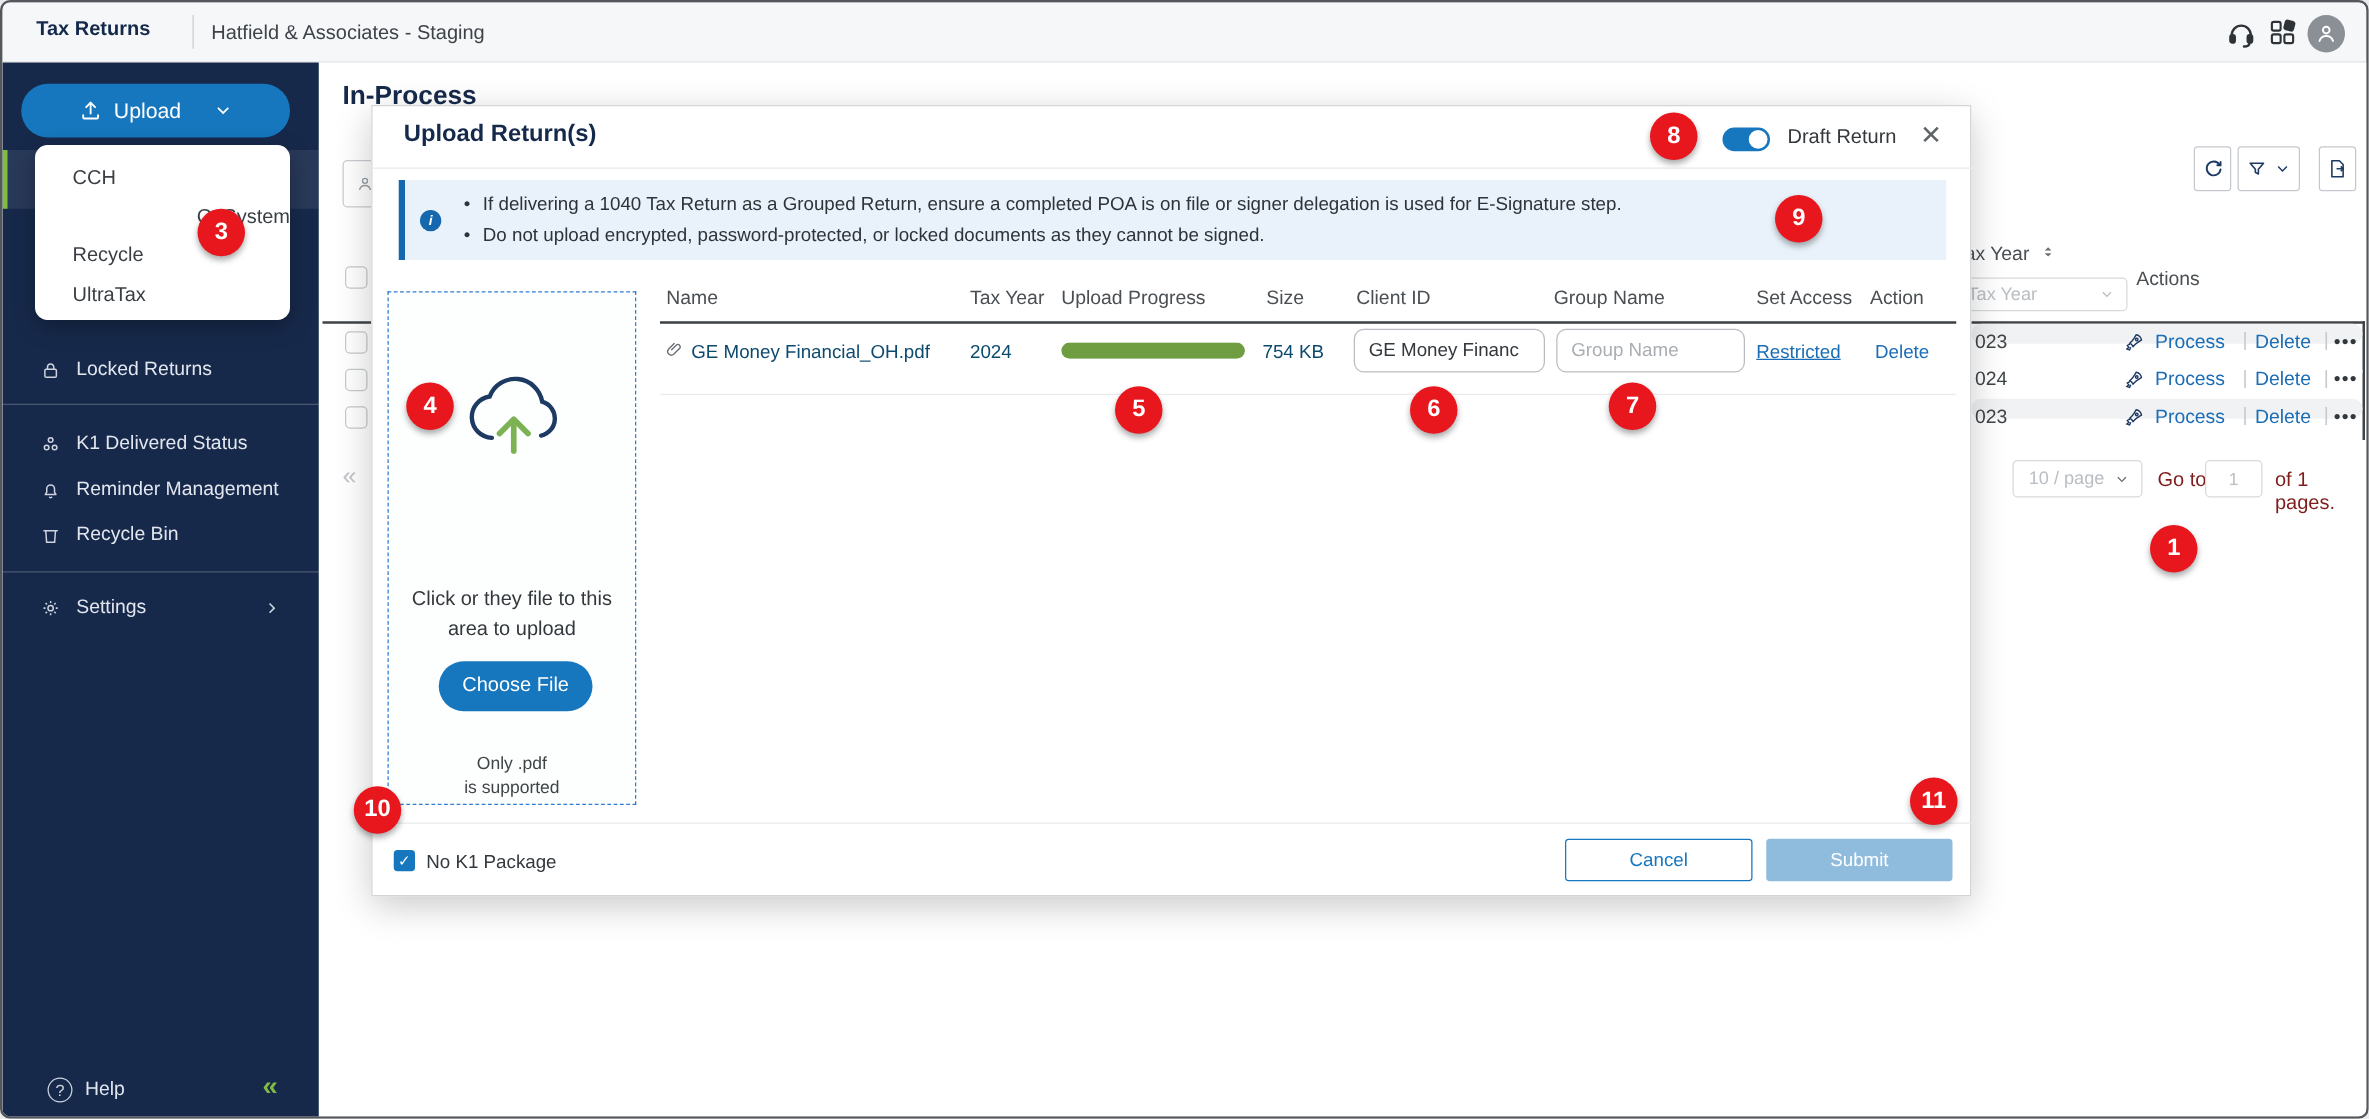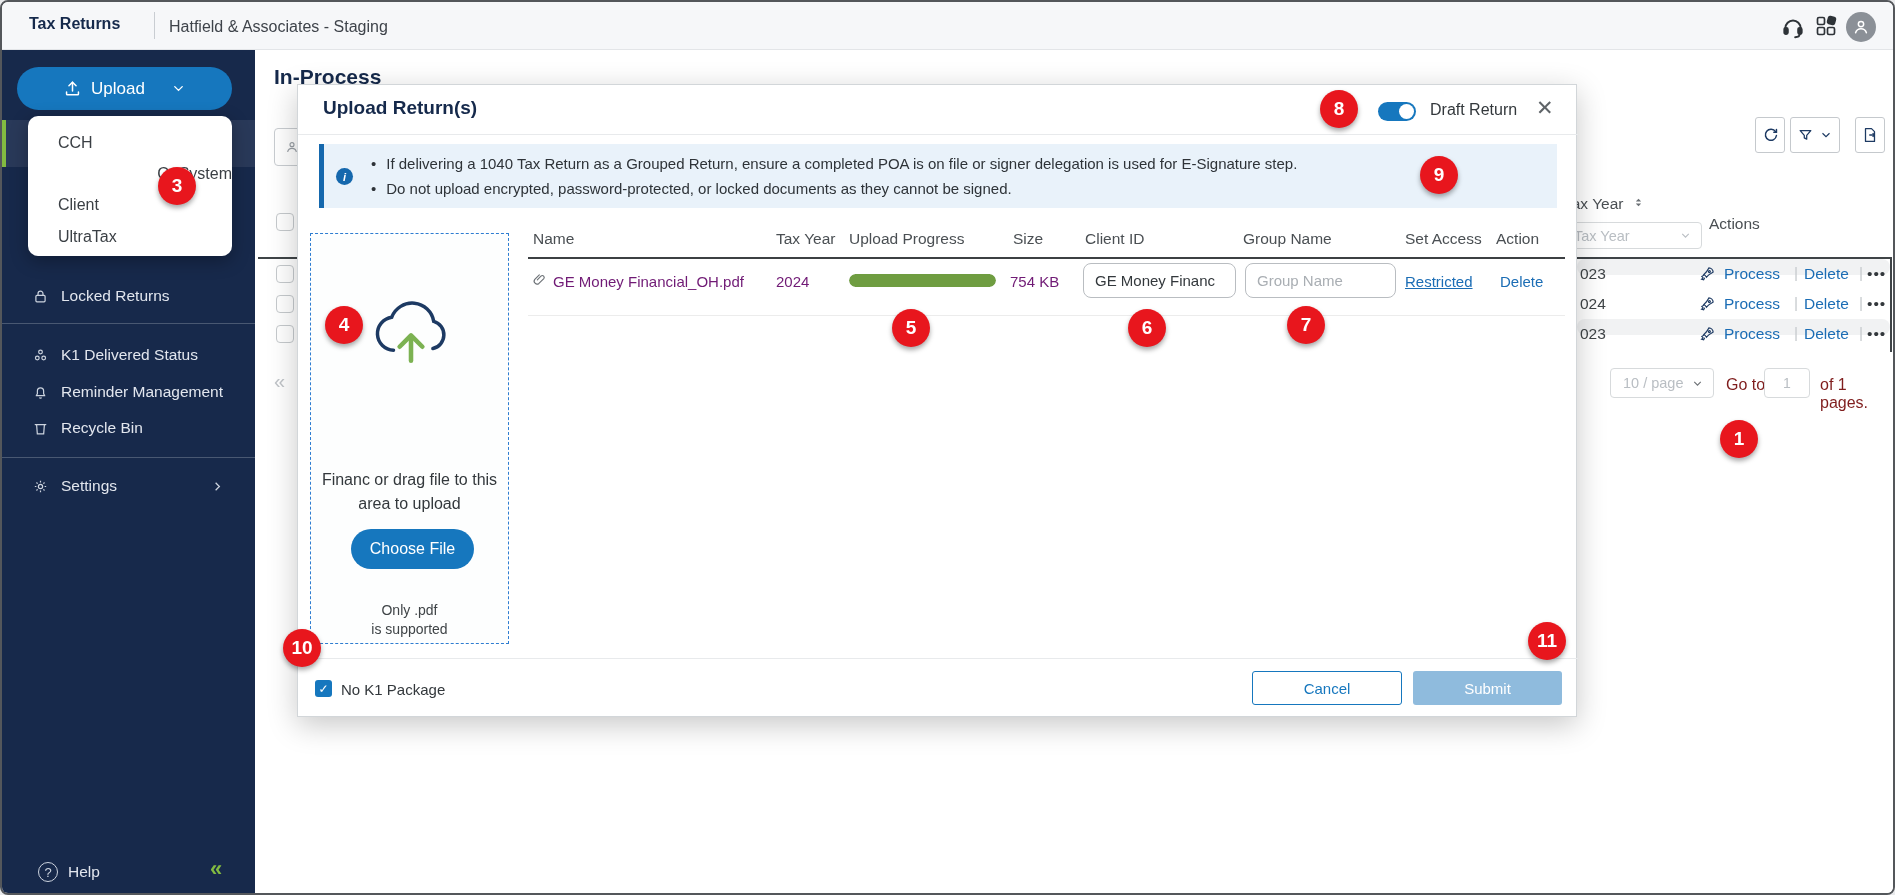--- a/index.html
+++ b/index.html
@@ -196,7 +196,7 @@
   <div class="dropdown">
     <div class="dd-item" style="top:12px;">CCH</div>
     <div class="dd-item" style="top:43px;text-align:right;">GoSystem</div>
-    <div class="dd-item" style="top:74px;">Client</div>
+    <div class="dd-item" style="top:74px;">Recycle</div>
     <div class="dd-item" style="top:106px;">UltraTax</div>
   </div>
 

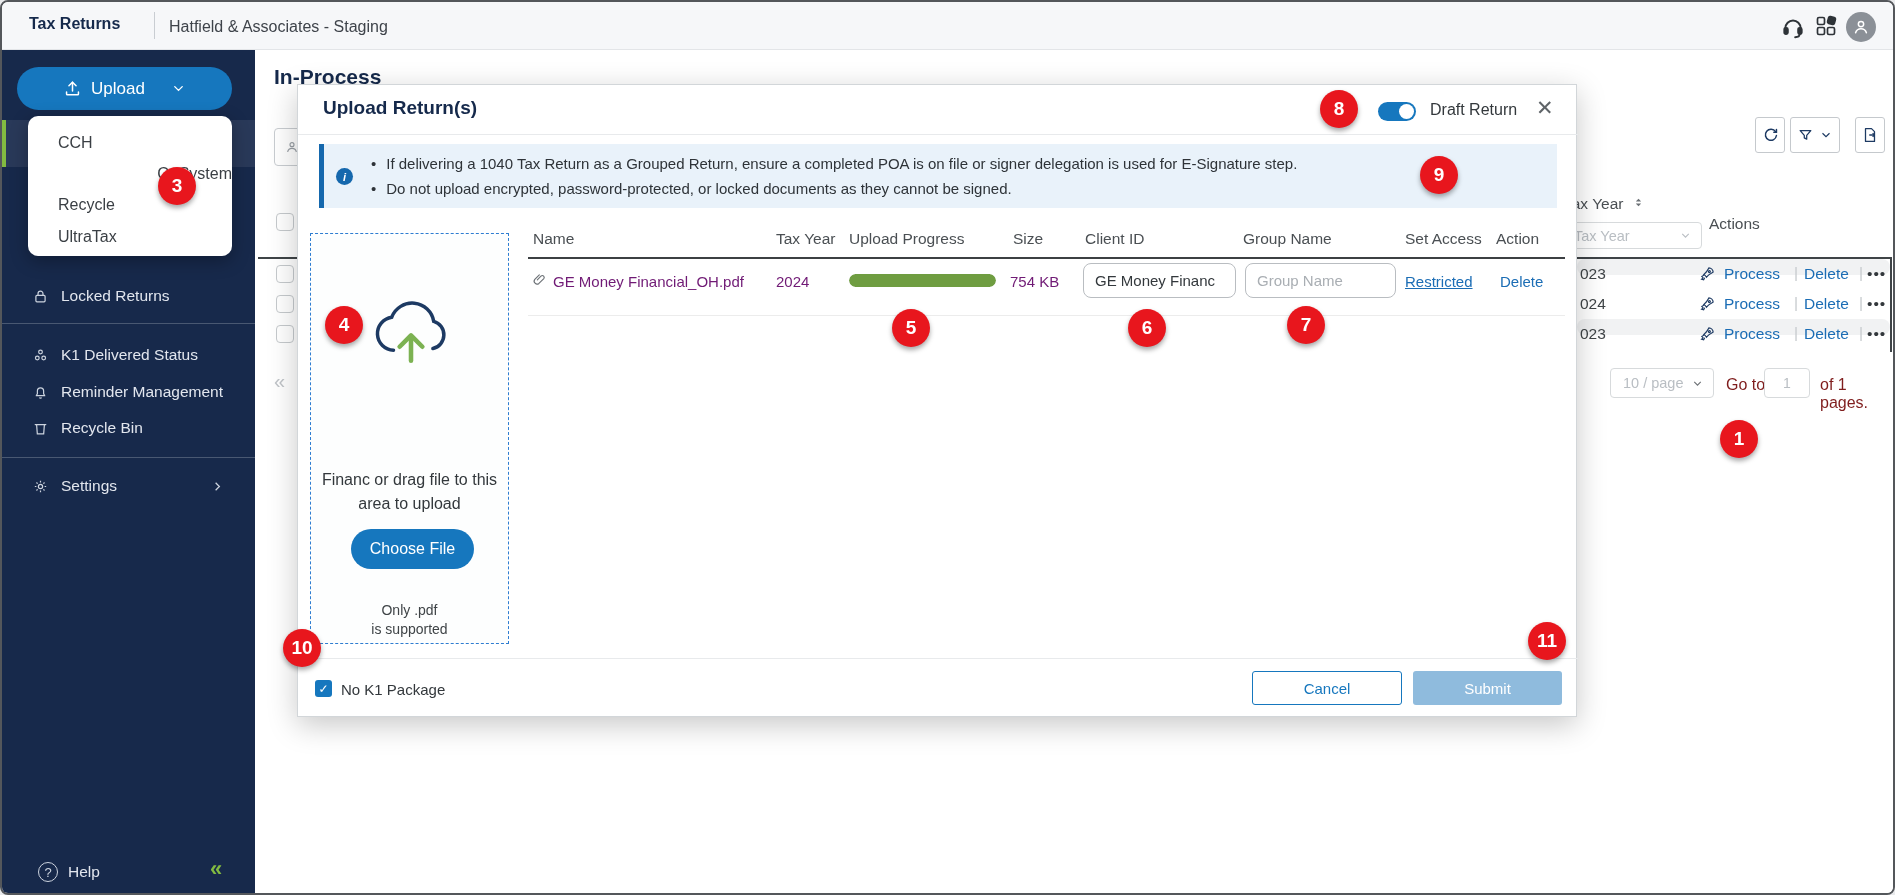--- a/index.html
+++ b/index.html
@@ -76,7 +76,7 @@
   .m-th{position:absolute;top:145px;font-size:15.5px;color:#4a4f53;}
   .m-underline{position:absolute;left:230px;top:172px;width:1037px;height:2px;background:#3c4043;}
   .m-rowline{position:absolute;left:230px;top:230px;width:1037px;height:1px;background:#ececec;}
-  .m-cell{position:absolute;top:188px;font-size:15px;color:#701a75;}
+  .m-cell{position:absolute;top:188px;font-size:15px;color:#0c4a6e;}
   .m-input{position:absolute;top:178px;height:35px;border:1px solid #b9bdc1;border-radius:8px;background:#fff;font-size:15px;color:#33383c;padding:0 11px;font-family:"Liberation Sans",sans-serif;}
   .m-input::placeholder{color:#a9aeb3;}
   .progress{position:absolute;left:551px;top:189px;width:147px;height:13px;border-radius:7px;background:#e7ebe4;overflow:hidden;}

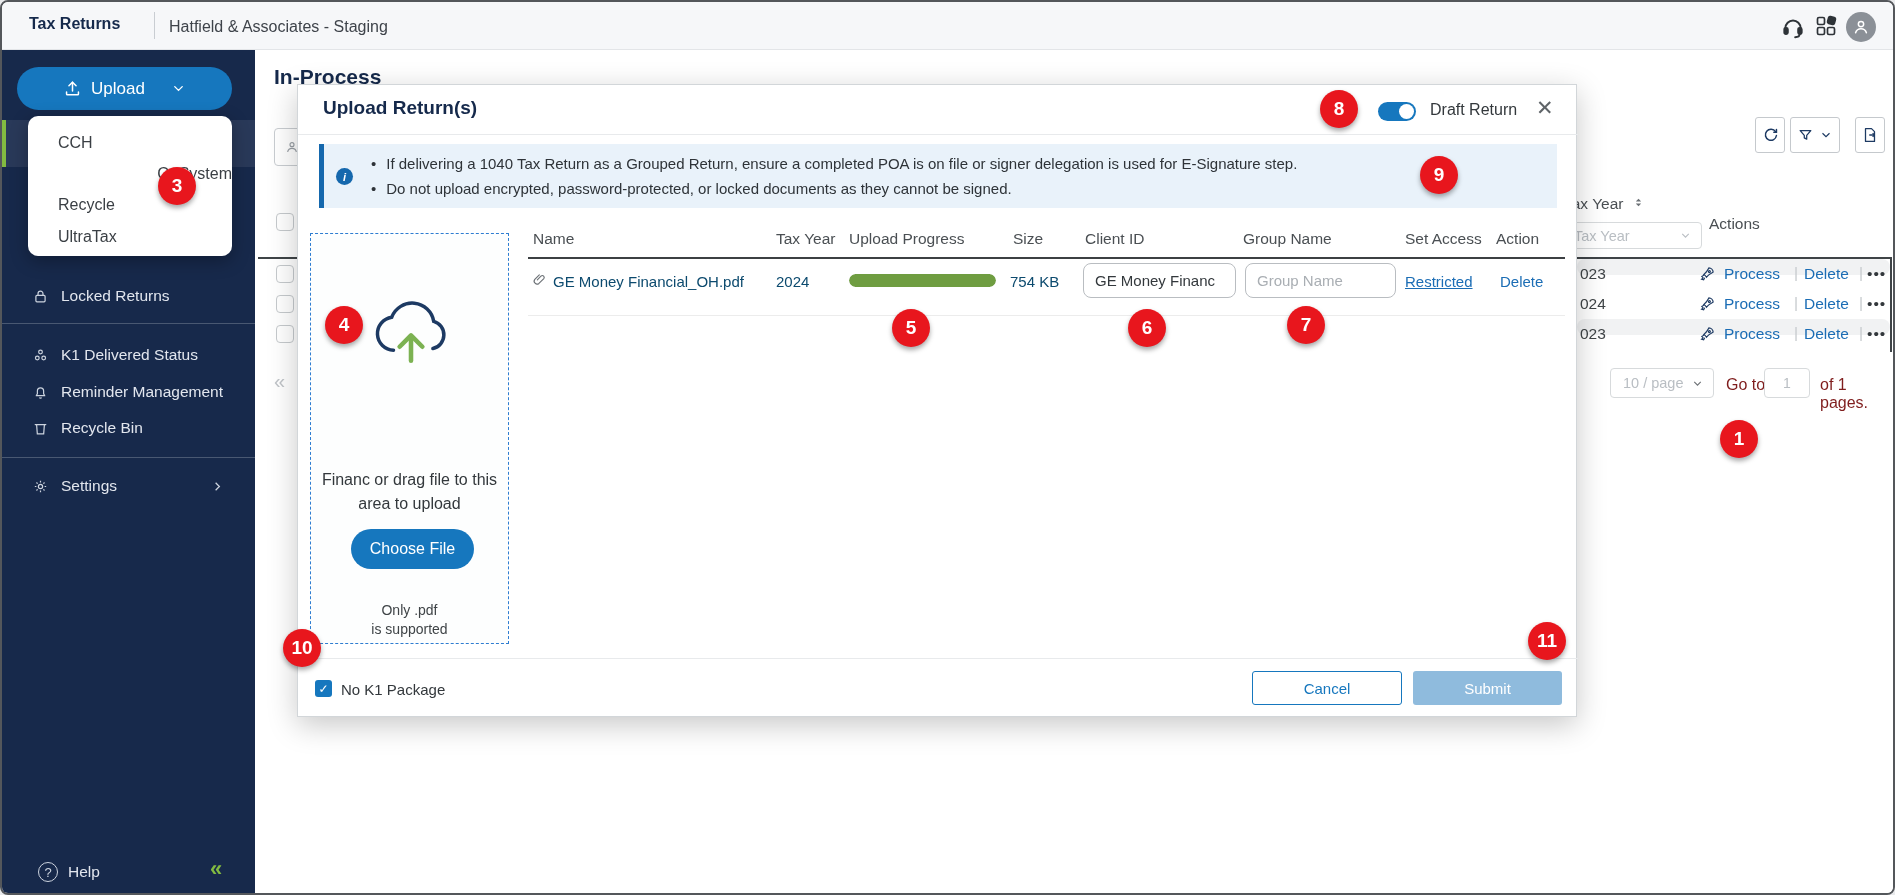--- a/index.html
+++ b/index.html
@@ -328,7 +328,7 @@
         <path d="M24 37V23" stroke="#7cb252" stroke-width="2.6" stroke-linecap="round"></path>
         <path d="M17.5 29 24 22.5 30.5 29" stroke="#7cb252" stroke-width="2.6" stroke-linecap="round" stroke-linejoin="round"></path>
       </svg>
-      <div class="dz-text" style="top:237px;">Financ or drag file to this</div>
+      <div class="dz-text" style="top:237px;">Click or they file to this</div>
       <div class="dz-text" style="top:261px;">area to upload</div>
       <div class="choose-btn">Choose File</div>
       <div class="dz-hint" style="top:368px;">Only .pdf</div>

